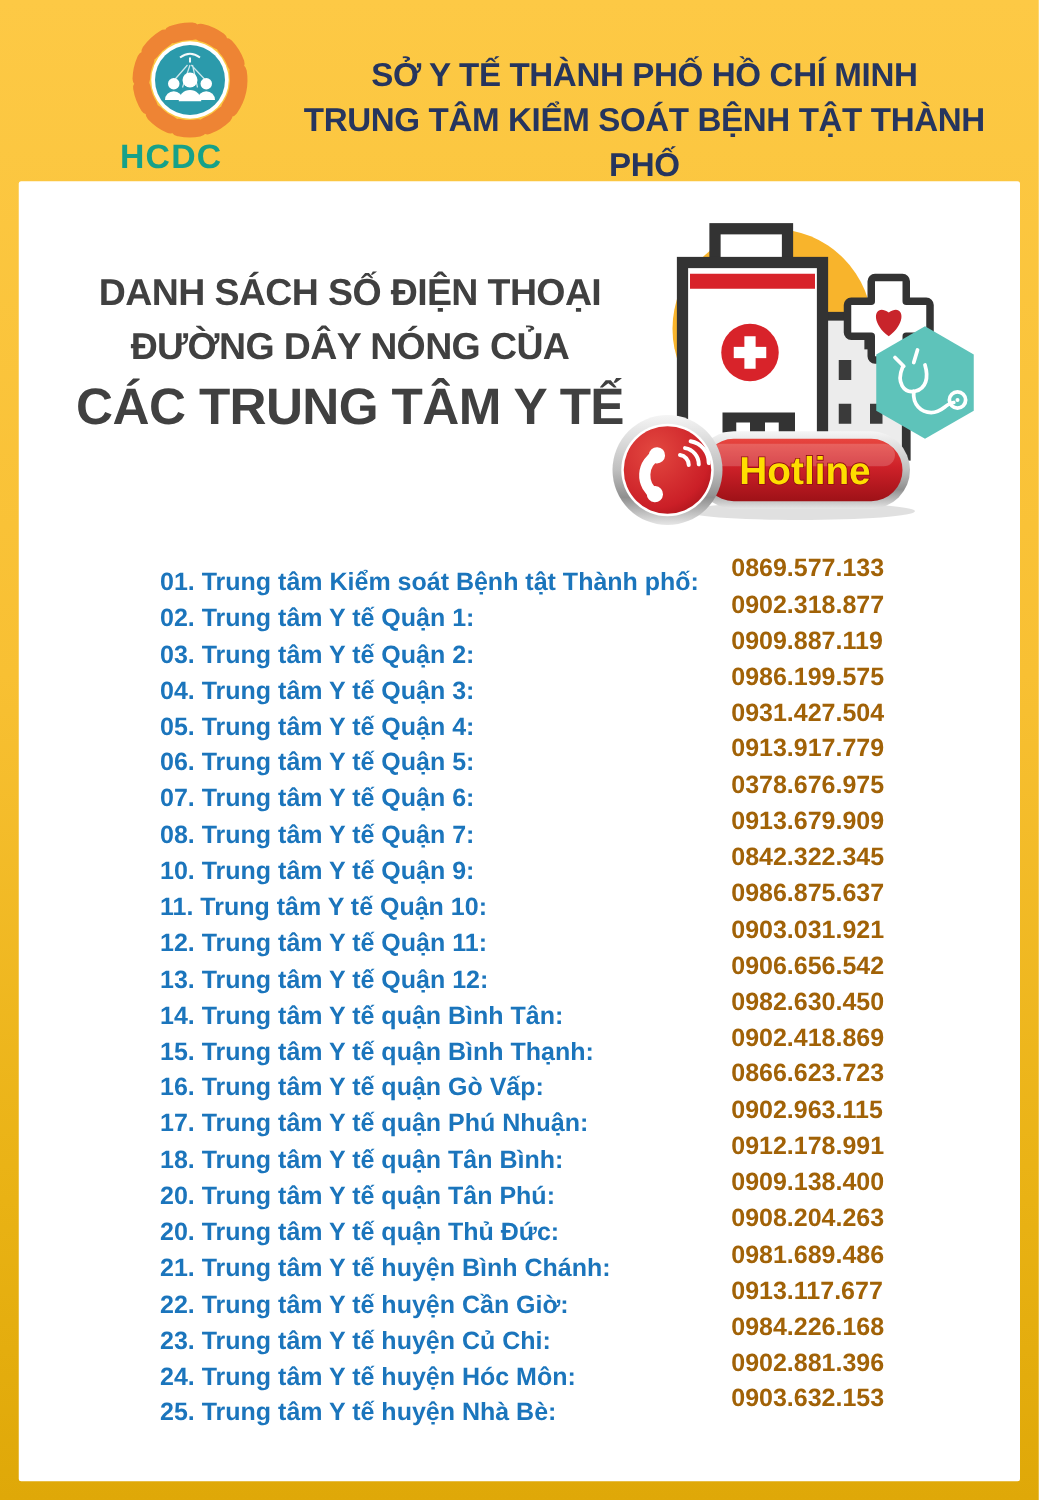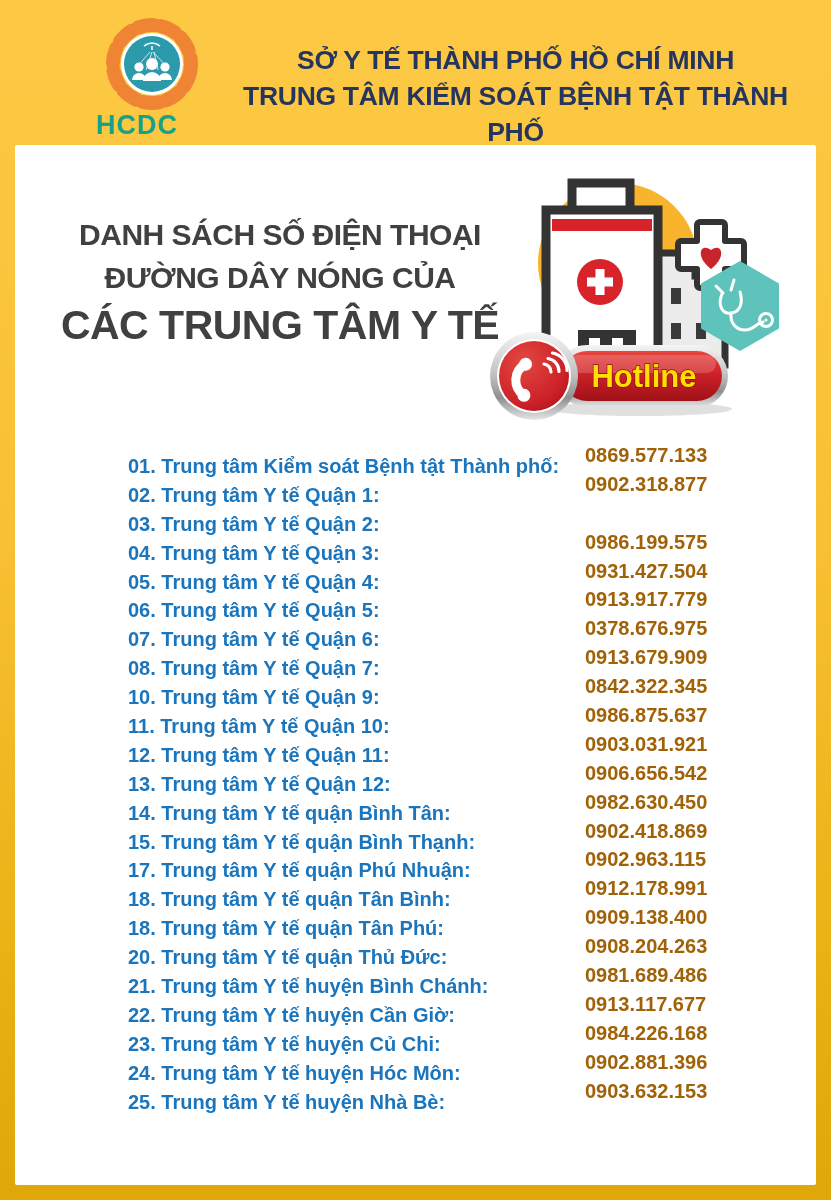--- a/index.html
+++ b/index.html
@@ -180,6 +180,7 @@
 
       <div class="row">
         <div class="row-label">03. Trung tâm Y tế Quận 2:</div>
+        <div class="row-phone">0909.887.119</div>
       </div>
 
       <div class="row">

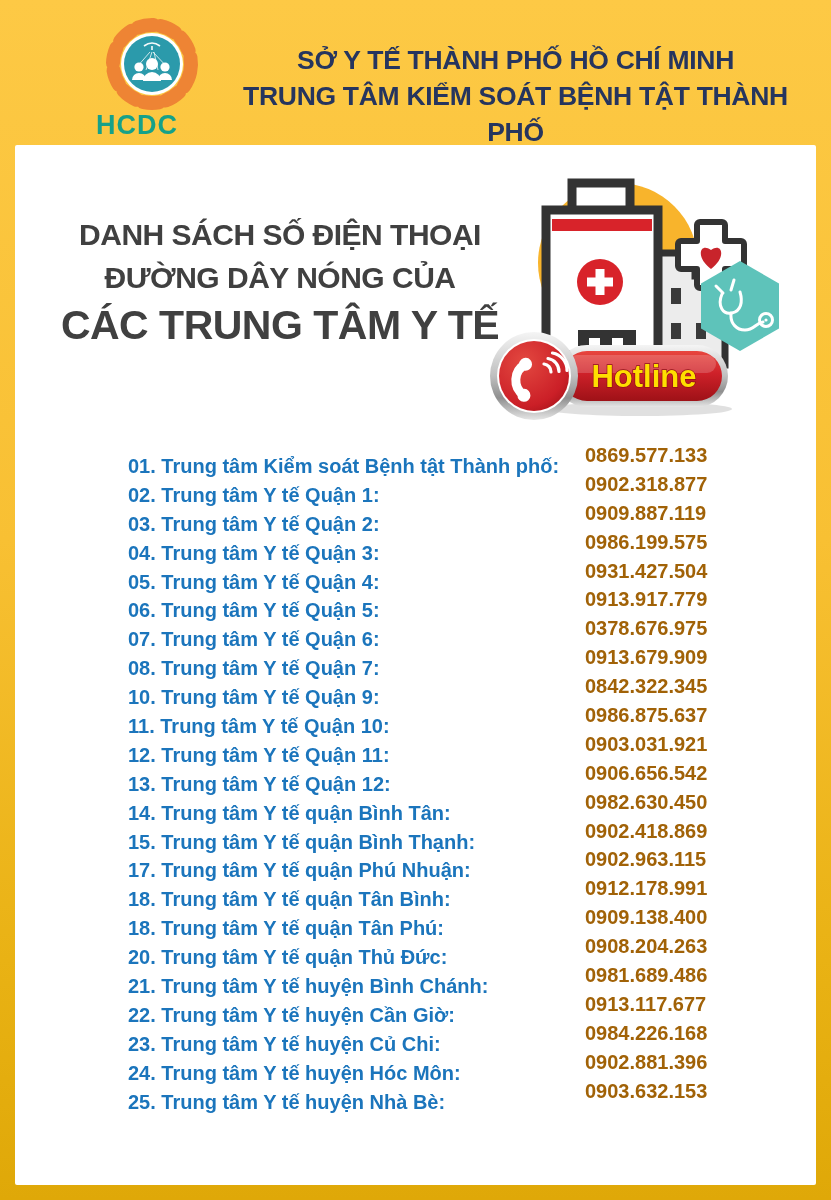--- a/index.html
+++ b/index.html
@@ -239,6 +239,10 @@
         <div class="row-phone">0902.418.869</div>
       </div>
 
+      <div class="row">
+        <div class="row-label">16. Trung tâm Y tế quận Gò Vấp:</div>
+        <div class="row-phone">0866.623.723</div>
+      </div>
 
       <div class="row">
         <div class="row-label">17. Trung tâm Y tế quận Phú Nhuận:</div>

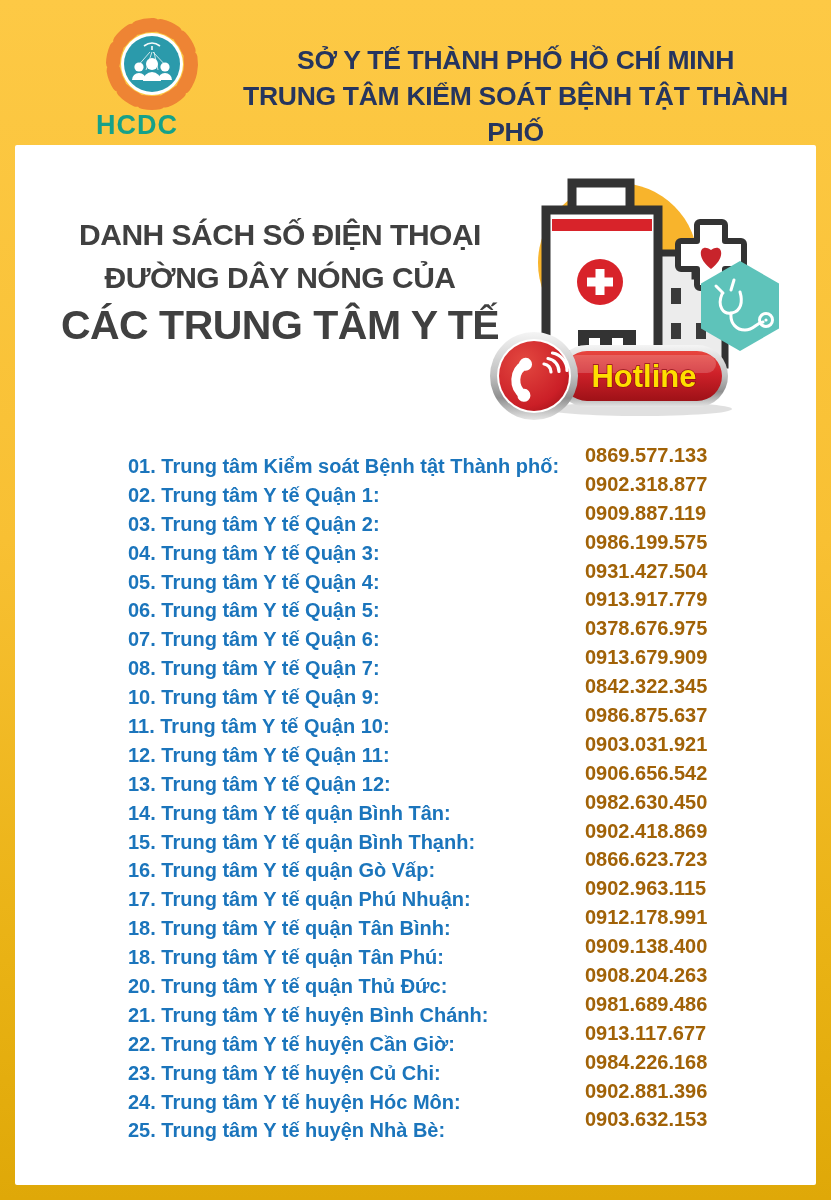--- a/index.html
+++ b/index.html
@@ -255,7 +255,7 @@
       </div>
 
       <div class="row">
-        <div class="row-label">18. Trung tâm Y tế quận Tân Phú:</div>
+        <div class="row-label">20. Trung tâm Y tế quận Tân Phú:</div>
         <div class="row-phone">0909.138.400</div>
       </div>
 

